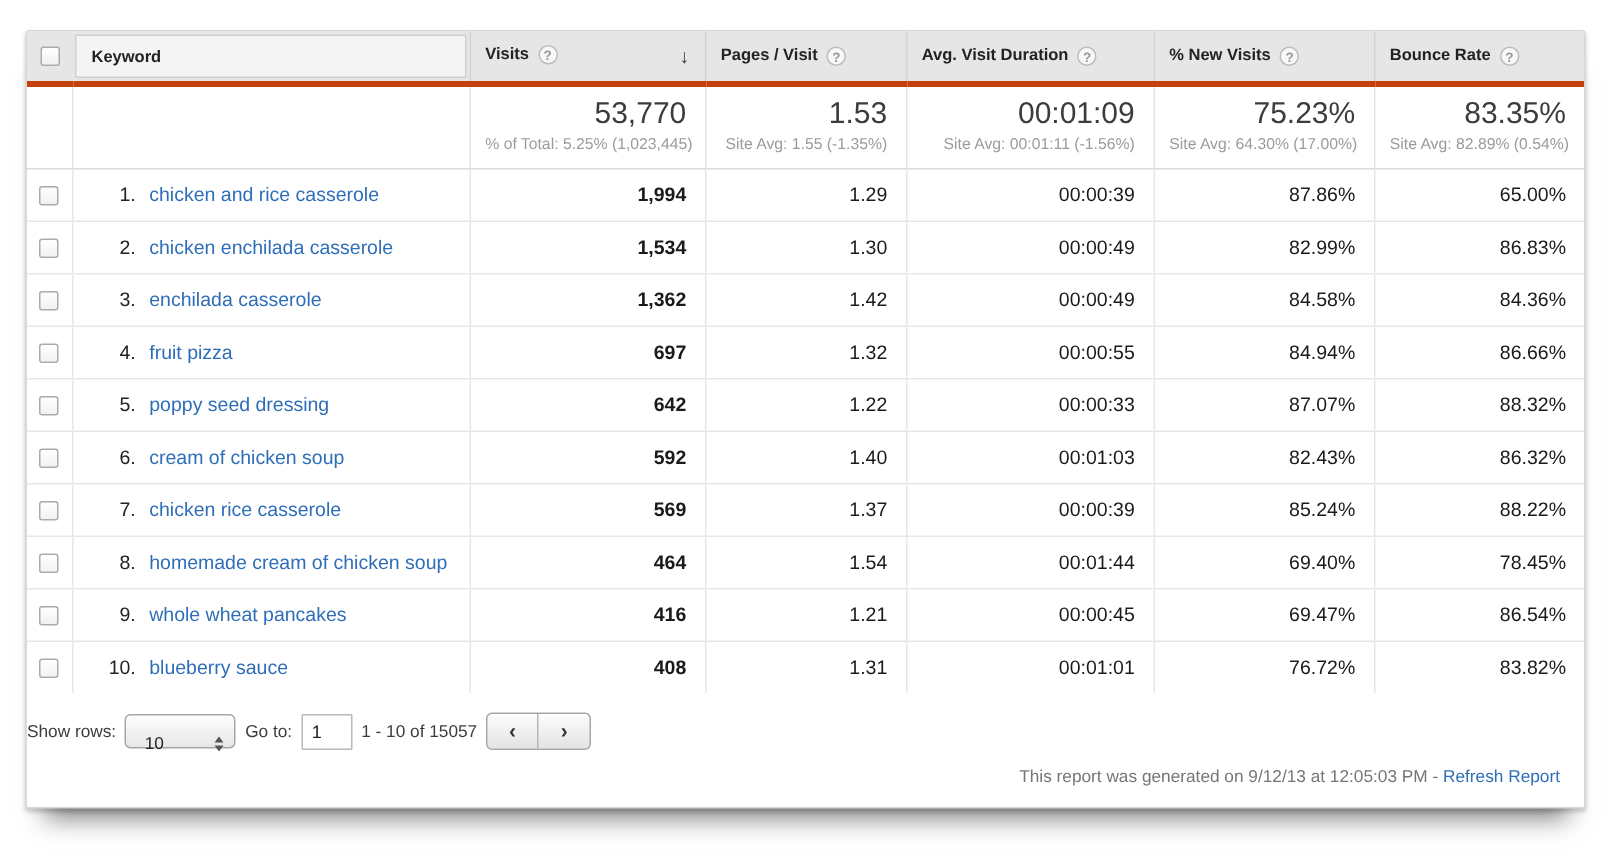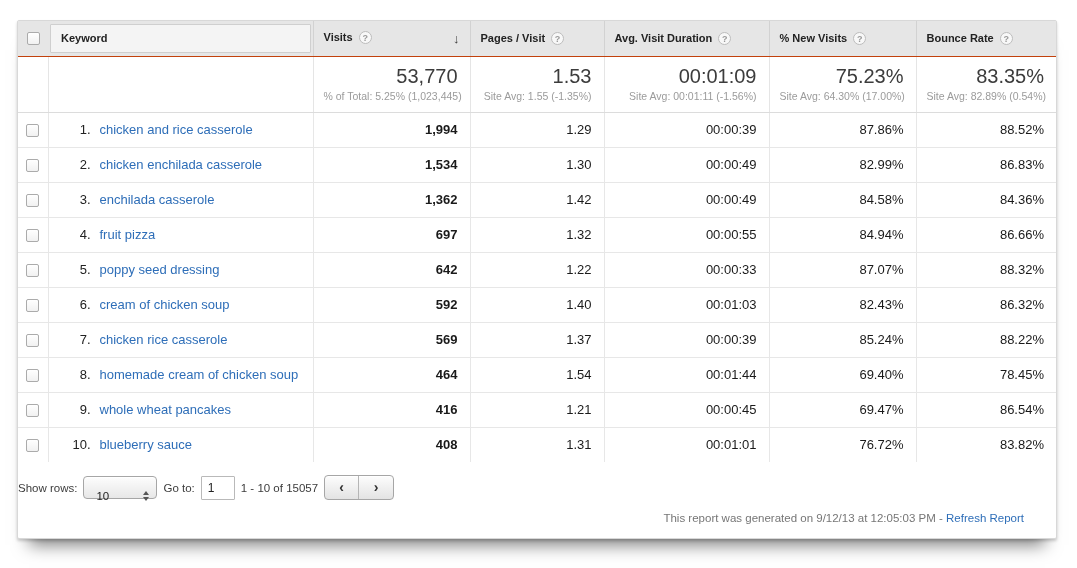--- a/index.html
+++ b/index.html
@@ -18,7 +18,7 @@
   
   thead th {
     background: #e6e6e6; height: 35px; padding: 0 10px;
-    border-bottom: 1px solid #c2410c; border-left: 1px solid #d2d2d2;
+    border-bottom: 4px solid #c2410c; border-left: 1px solid #d2d2d2;
     font-size: 11px; font-weight: bold; color: #222; text-align: left; vertical-align: middle;
   }
   thead th.th-check { border-left: none; padding: 0; text-align: center; }

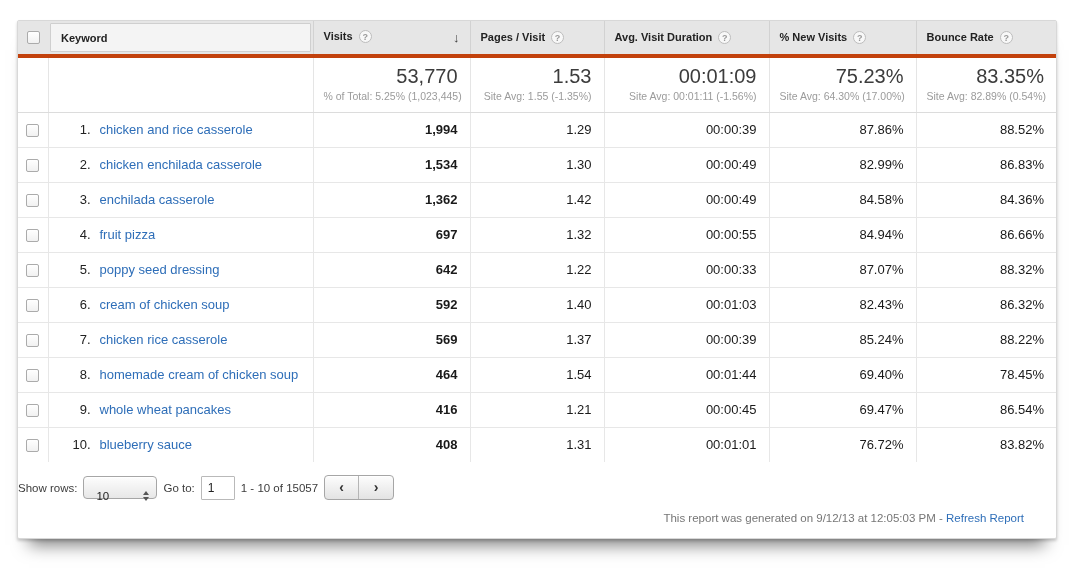--- a/index.html
+++ b/index.html
@@ -202,7 +202,7 @@
           <td class="c-num">1.29</td>
           <td class="c-num">00:00:39</td>
           <td class="c-num">87.86%</td>
-          <td class="c-num">88.52%</td>
+          <td class="c-num">65.00%</td>
         </tr>
 
         <tr>

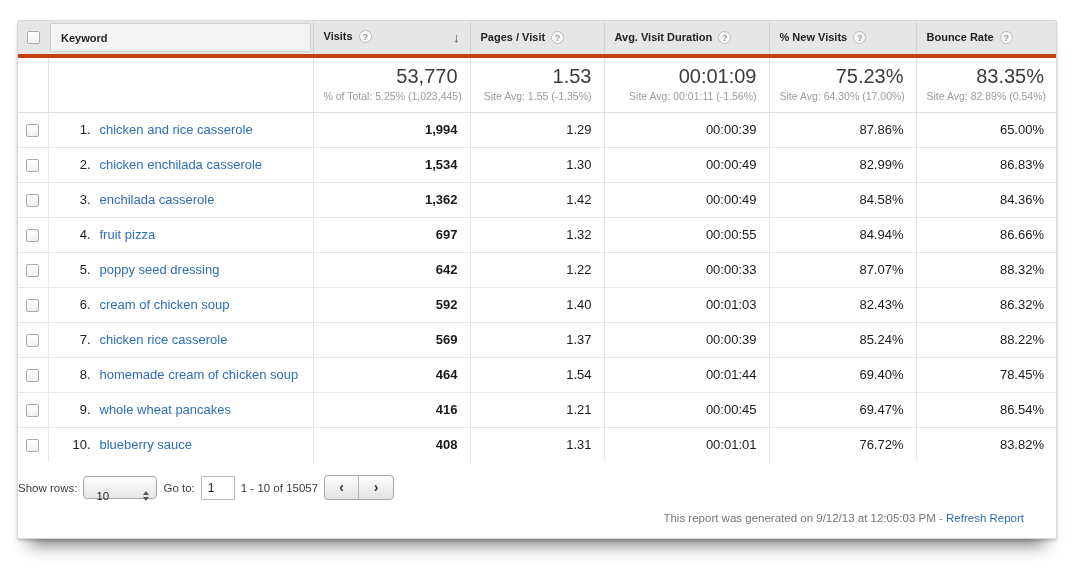--- a/index.html
+++ b/index.html
@@ -102,7 +102,7 @@
 
   
   .generated {
-    text-align: right; padding: 8px 32px 8px 0;
+    text-align: right; padding: 8px 16px 8px 0;
     font-size: 11.5px; color: #767676;
   }
   .generated a { color: #2e6eb8; text-decoration: none; }

